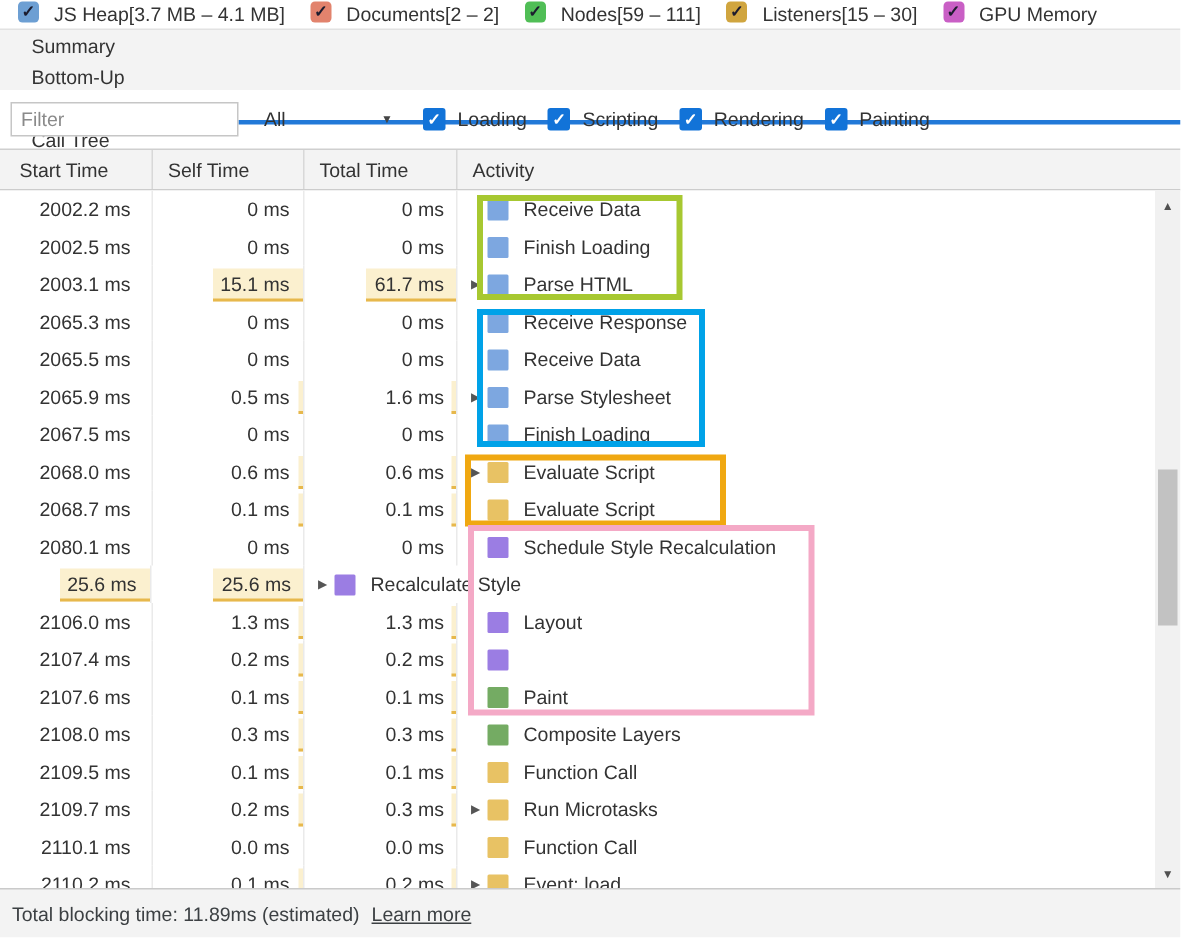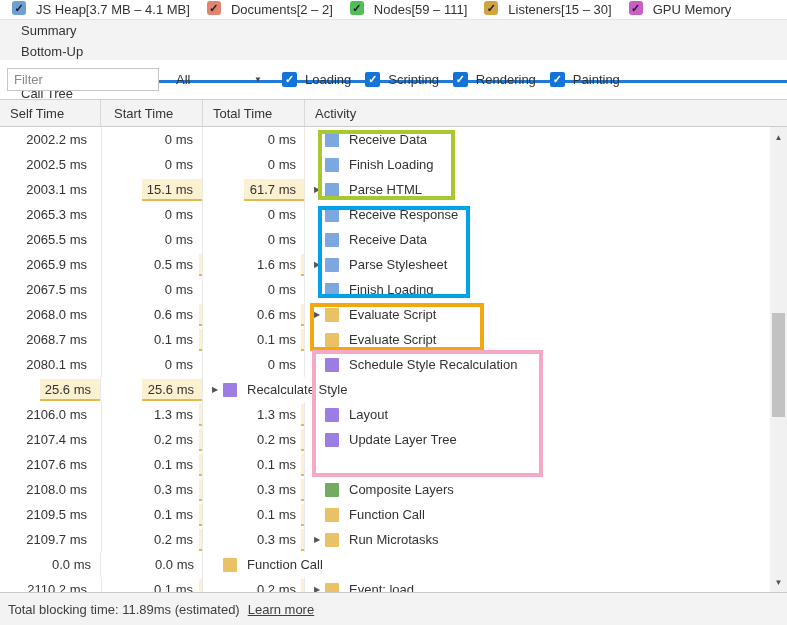--- a/index.html
+++ b/index.html
@@ -138,8 +138,8 @@
 </div>
 
 <div class="thead">
+    <div class="hcell c0">Start Time</div>
     <div class="hcell c1">Self Time</div>
-    <div class="hcell c0">Start Time</div>
     <div class="hcell c2">Total Time</div>
     <div class="hcell c3">Activity</div>
   </div>

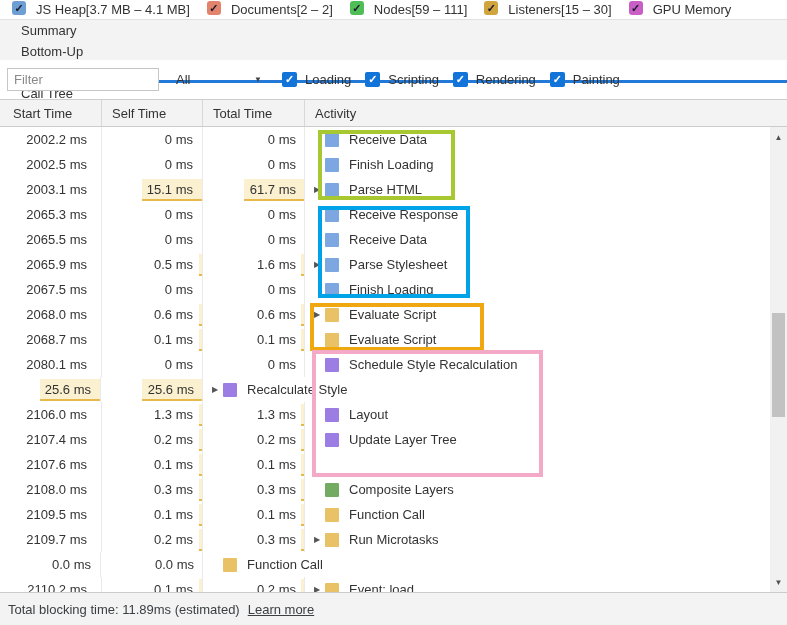--- a/index.html
+++ b/index.html
@@ -271,7 +271,6 @@
       <div class="cell c3">
         <span class="arrow"></span>
         <span class="evicon" style="background: rgb(155, 125, 227);"></span>
-        <span class="act-label">Update Layer Tree</span>
       </div>
     </div>
     <div class="row">

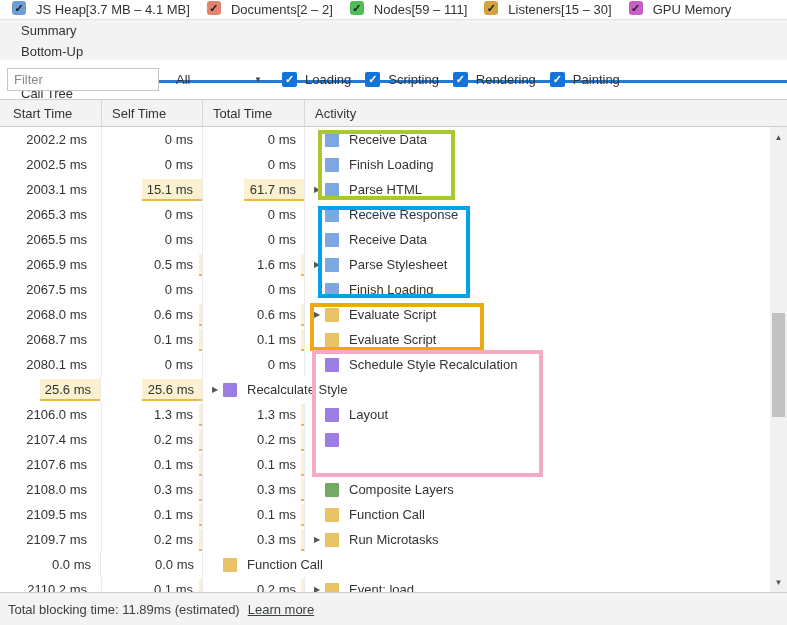--- a/index.html
+++ b/index.html
@@ -277,6 +277,11 @@
       <div class="cell c0"><span class="celltext">2107.6 ms</span></div>
       <div class="cell c1"><span class="hlbar sliver"></span><span class="celltext">0.1 ms</span></div>
       <div class="cell c2"><span class="hlbar sliver"></span><span class="celltext">0.1 ms</span></div>
+      <div class="cell c3">
+        <span class="arrow"></span>
+        <span class="evicon" style="background: rgb(116, 171, 99);"></span>
+        <span class="act-label">Paint</span>
+      </div>
     </div>
     <div class="row">
       <div class="cell c0"><span class="celltext">2108.0 ms</span></div>

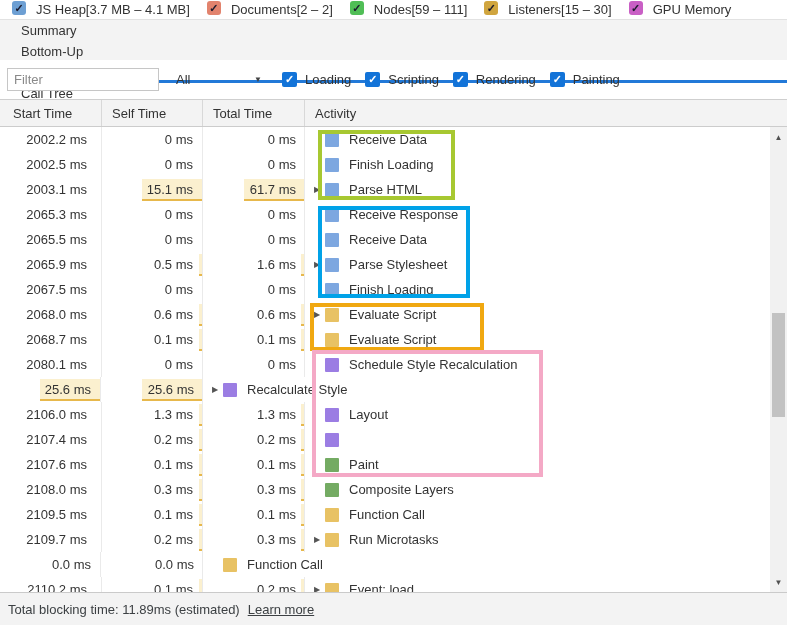--- a/index.html
+++ b/index.html
@@ -314,6 +314,7 @@
       </div>
     </div>
     <div class="row">
+      <div class="cell c0"><span class="celltext">2110.1 ms</span></div>
       <div class="cell c1"><span class="celltext">0.0 ms</span></div>
       <div class="cell c2"><span class="celltext">0.0 ms</span></div>
       <div class="cell c3">

